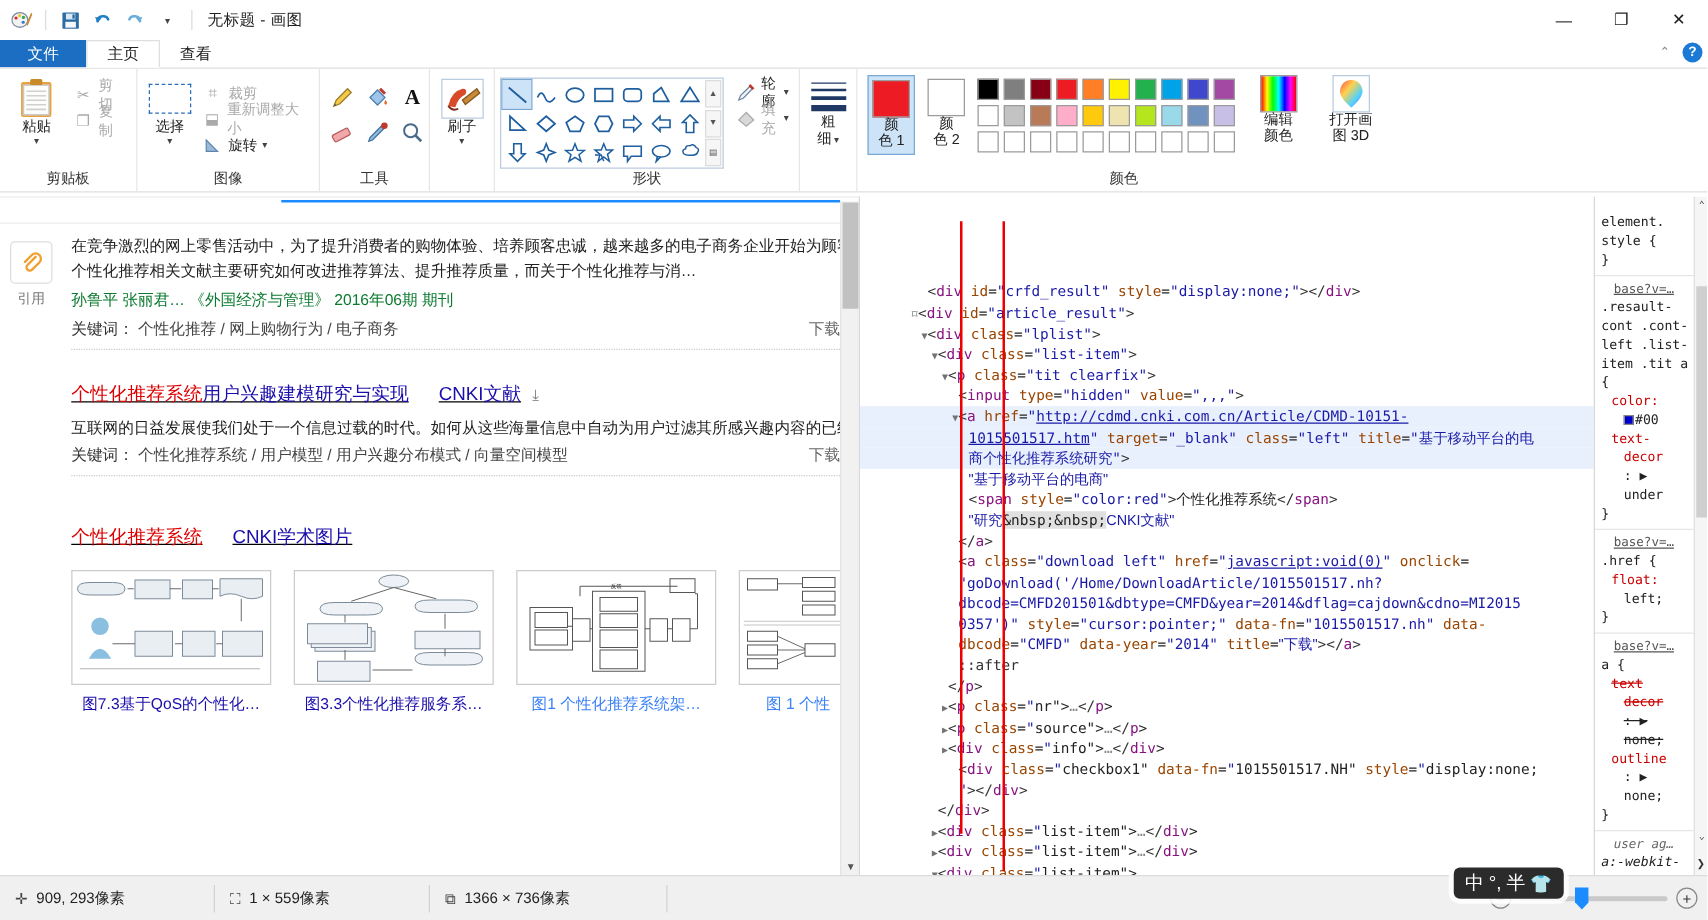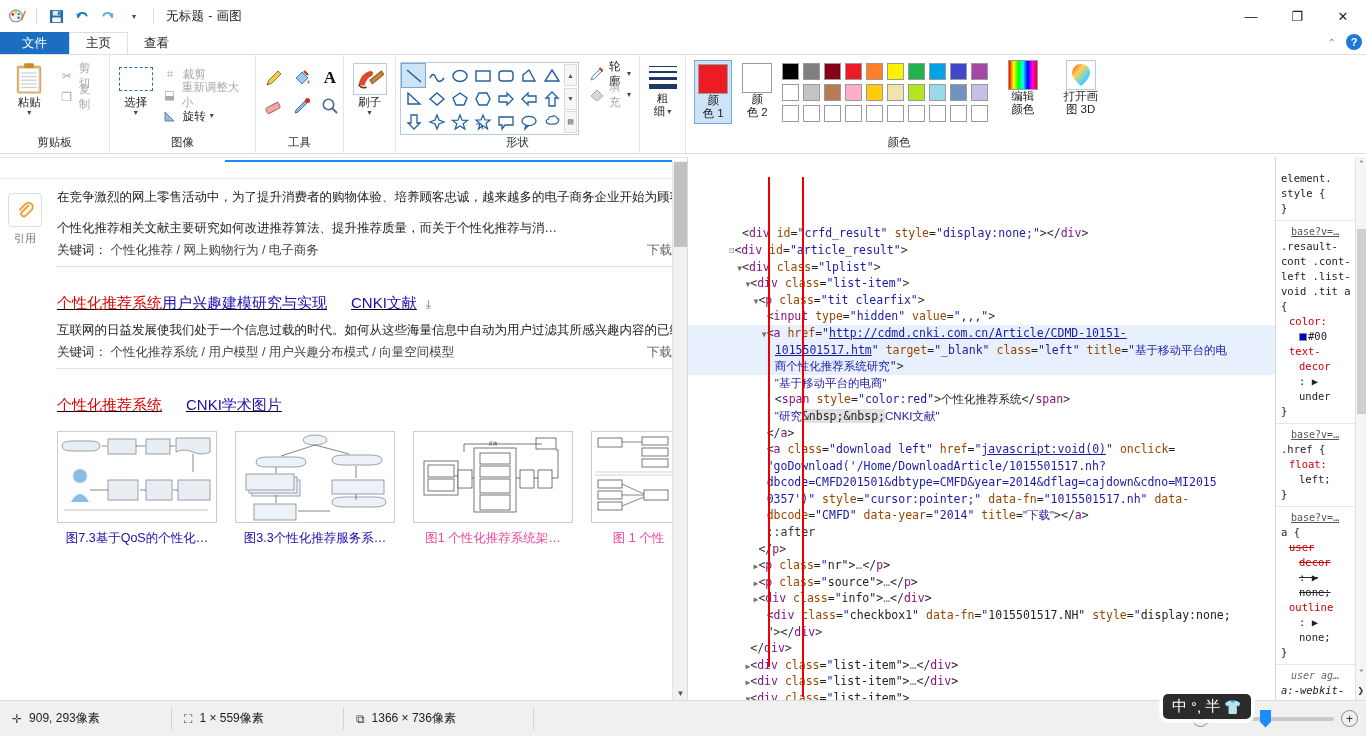--- a/index.html
+++ b/index.html
@@ -646,7 +646,7 @@
 
       <div class="res">
         <div class="res-abs">在竞争激烈的网上零售活动中，为了提升消费者的购物体验、培养顾客忠诚，越来越多的电子商务企业开始为顾客提供</div>
-        <div class="res-abs" style="margin-top:11px;">个性化推荐相关文献主要研究如何改进推荐算法、提升推荐质量，而关于个性化推荐与消…</div>
+        <div class="res-abs" style="margin-top:0;">个性化推荐相关文献主要研究如何改进推荐算法、提升推荐质量，而关于个性化推荐与消…</div>
         <div class="res-kw">
           <span class="kw-lead">关键词：</span>
           <span>个性化推荐 / 网上购物行为 / 电子商务</span>

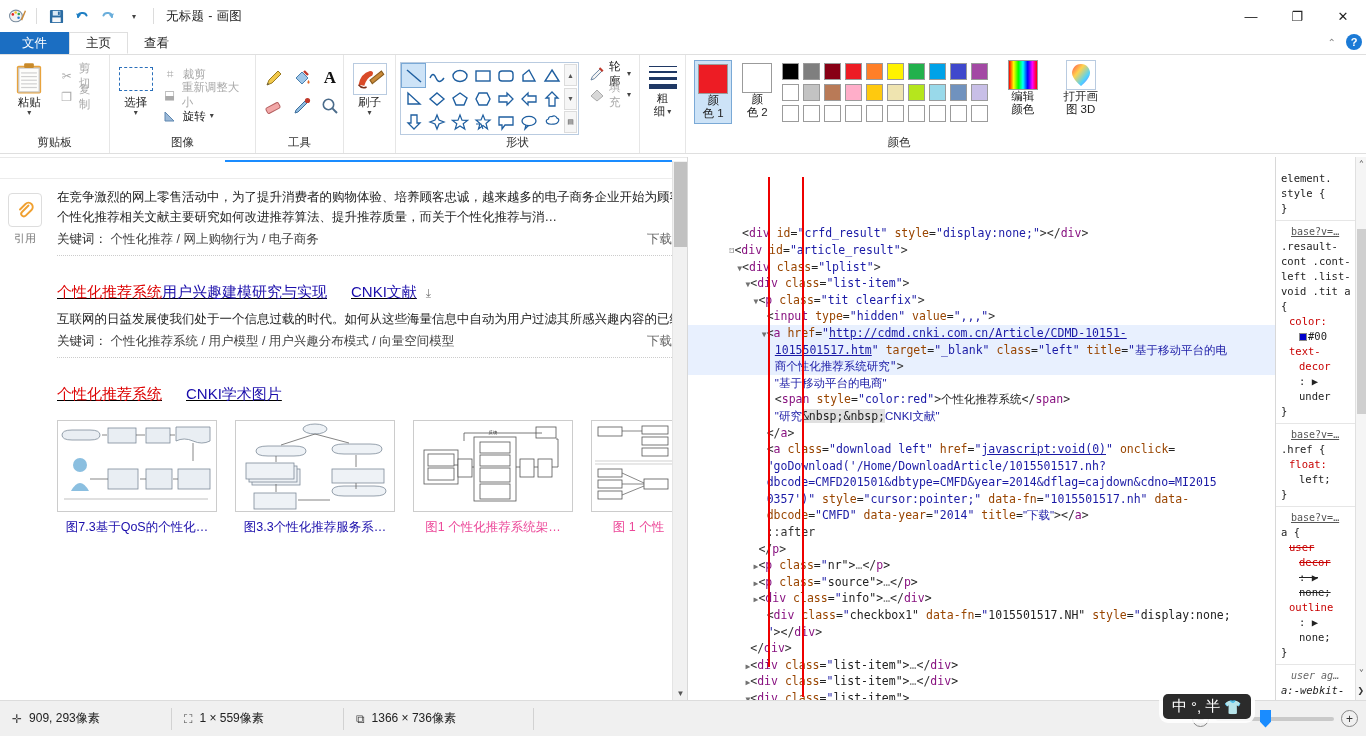--- a/index.html
+++ b/index.html
@@ -647,6 +647,7 @@
       <div class="res">
         <div class="res-abs">在竞争激烈的网上零售活动中，为了提升消费者的购物体验、培养顾客忠诚，越来越多的电子商务企业开始为顾客提供</div>
         <div class="res-abs" style="margin-top:0;">个性化推荐相关文献主要研究如何改进推荐算法、提升推荐质量，而关于个性化推荐与消…</div>
+        <div class="res-meta">孙鲁平 张丽君…  《外国经济与管理》 2016年06期 期刊</div>
         <div class="res-kw">
           <span class="kw-lead">关键词：</span>
           <span>个性化推荐 / 网上购物行为 / 电子商务</span>

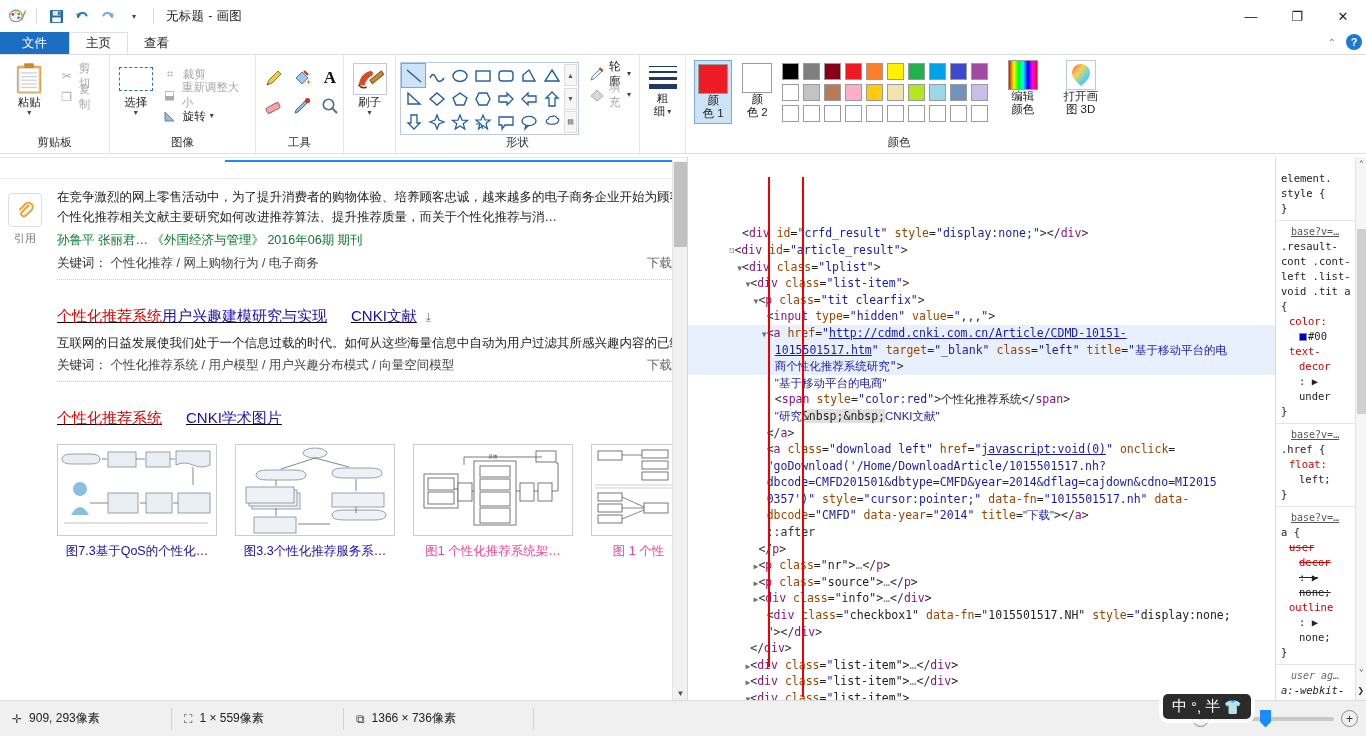--- a/index.html
+++ b/index.html
@@ -823,7 +823,7 @@
         <div>.resault-</div>
         <div>cont .cont-</div>
         <div>left .list-</div>
-        <div>void .tit a</div>
+        <div>item .tit a</div>
         <div>{</div>
         <div style="padding-left:8px;">
           <span class="prop">color:</span>

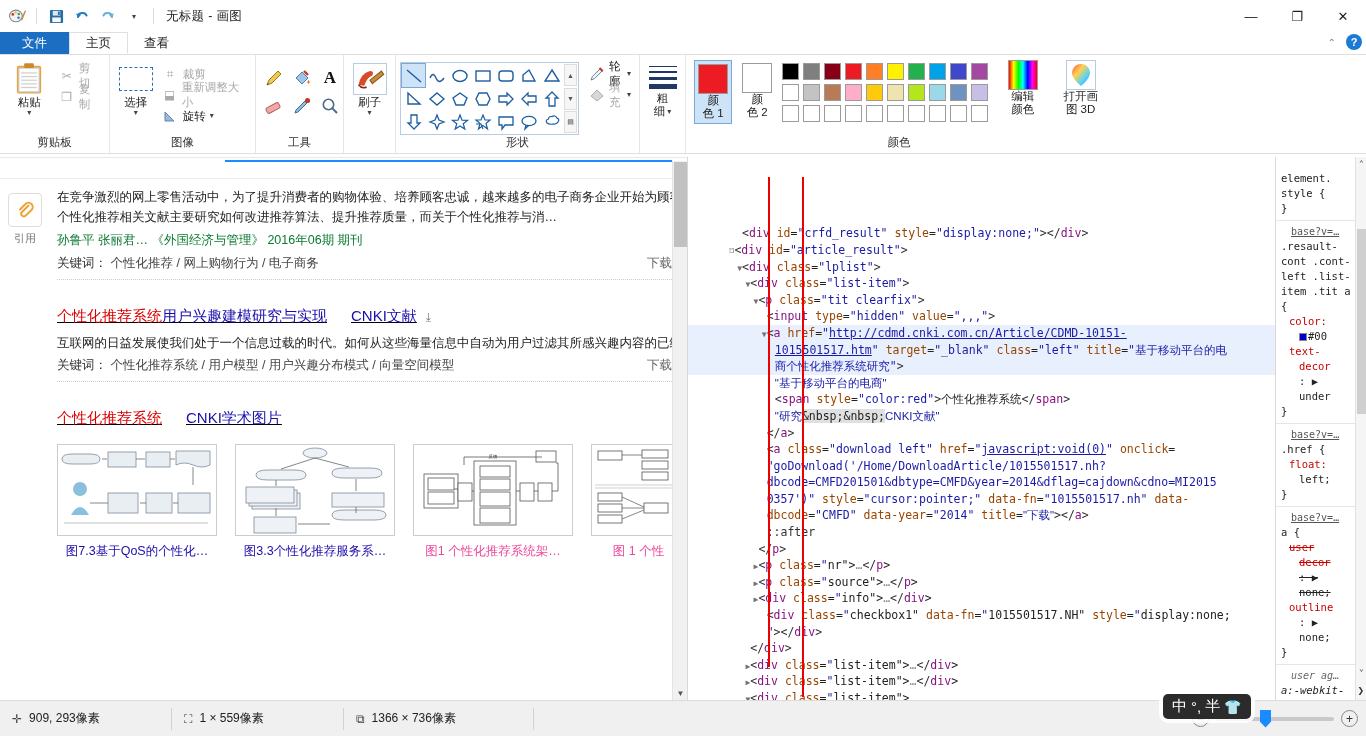--- a/index.html
+++ b/index.html
@@ -667,7 +667,7 @@
         </div>
       </div>
 
-      <div class="res" style="margin-top:22px;">
+      <div class="res" style="margin-top:35px;">
         <div class="res-title">
           <span class="red">个性化推荐系统</span><span class="cnki">CNKI学术图片</span>
         </div>

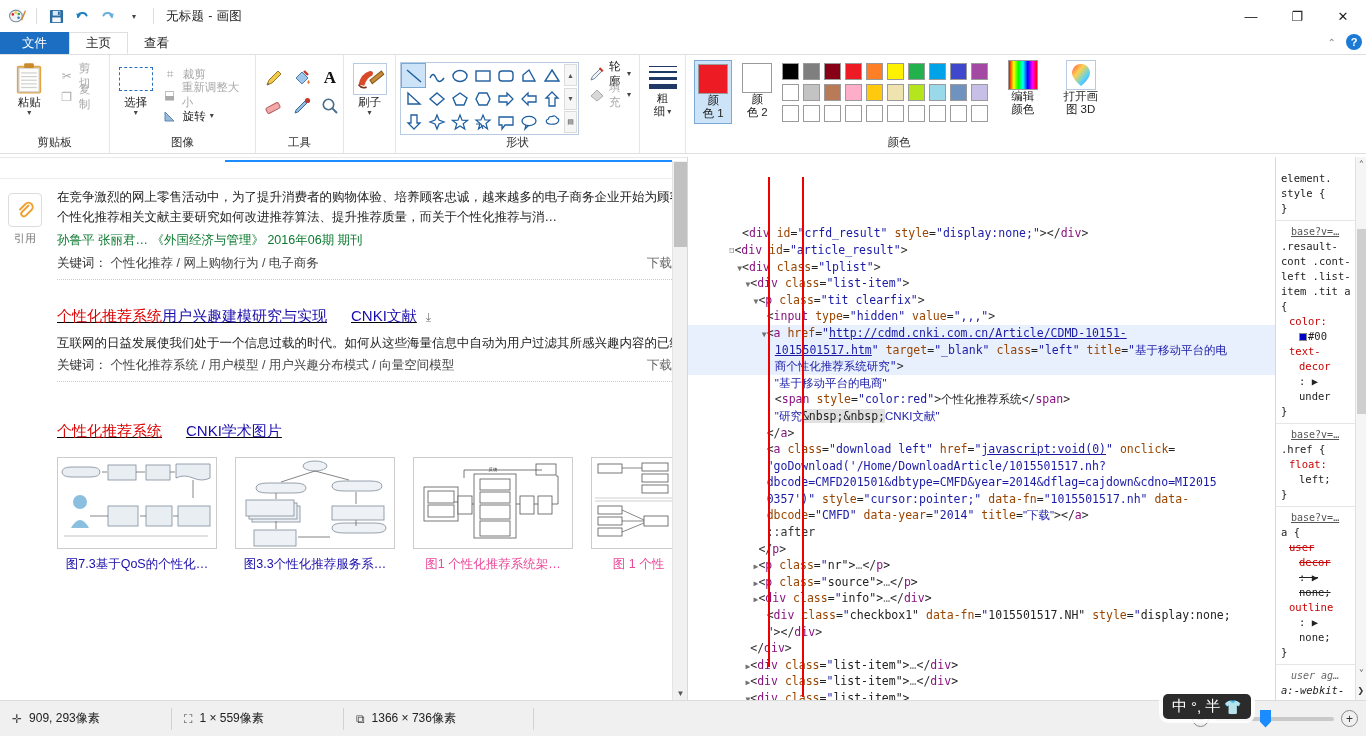--- a/index.html
+++ b/index.html
@@ -851,7 +851,7 @@
       <div class="sgroup">
         <span class="src">base?v=…</span>
         <div>a {</div>
-        <div style="padding-left:8px;"><span class="prop strike">user</span></div>
+        <div style="padding-left:8px;"><span class="prop strike">text</span></div>
         <div style="padding-left:18px;"><span class="prop strike">decor</span></div>
         <div style="padding-left:18px;"><span class="val strike">: ▶</span></div>
         <div style="padding-left:18px;"><span class="val strike">none;</span></div>

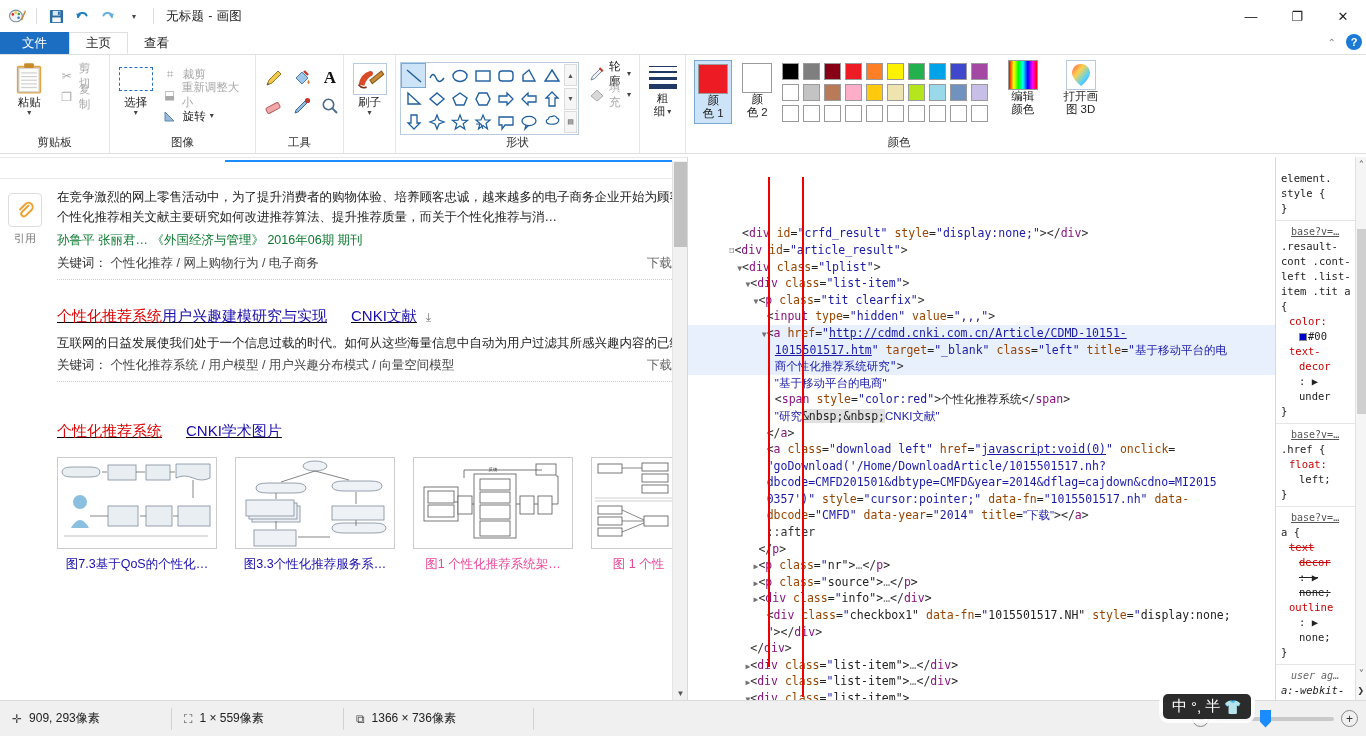--- a/index.html
+++ b/index.html
@@ -129,7 +129,7 @@
     overflow:hidden; position:relative; }
   .fig .cap { font-size:12.5px;color:#1a0dab;margin-top:7px;text-align:center;
     white-space:nowrap;overflow:hidden; }
-  .fig .cap.red { color:#ec4899; }
+  .fig .cap.red { color:#3b82f6; }
 
   
   .vsb { position:absolute;left:672px;top:3px;width:15px;height:540px;background:#f1f1f1;

